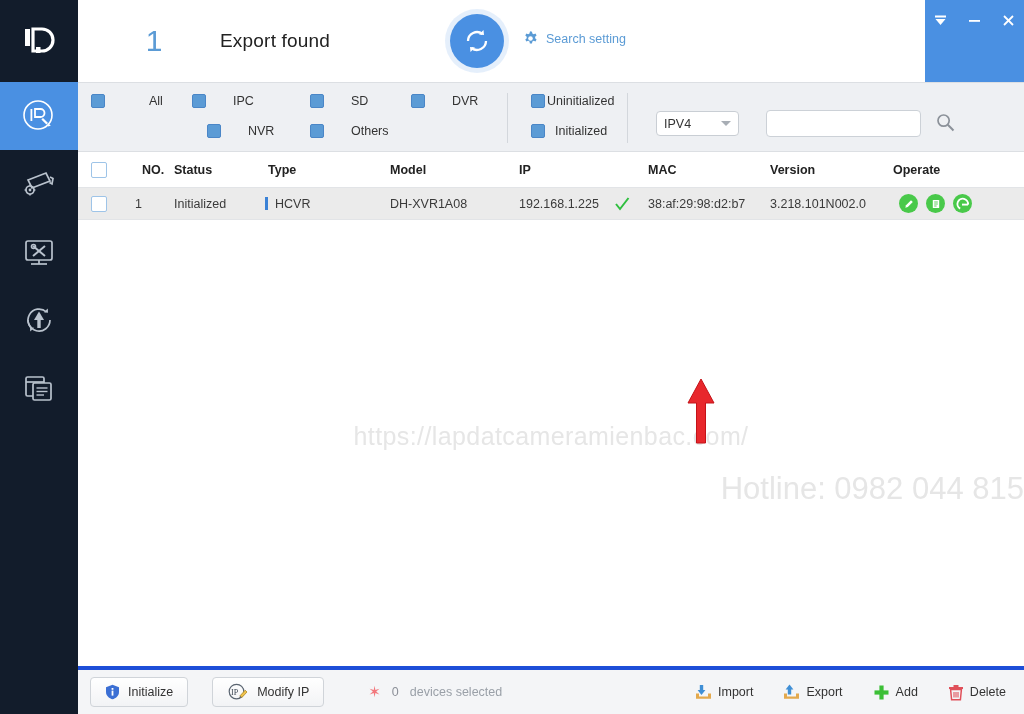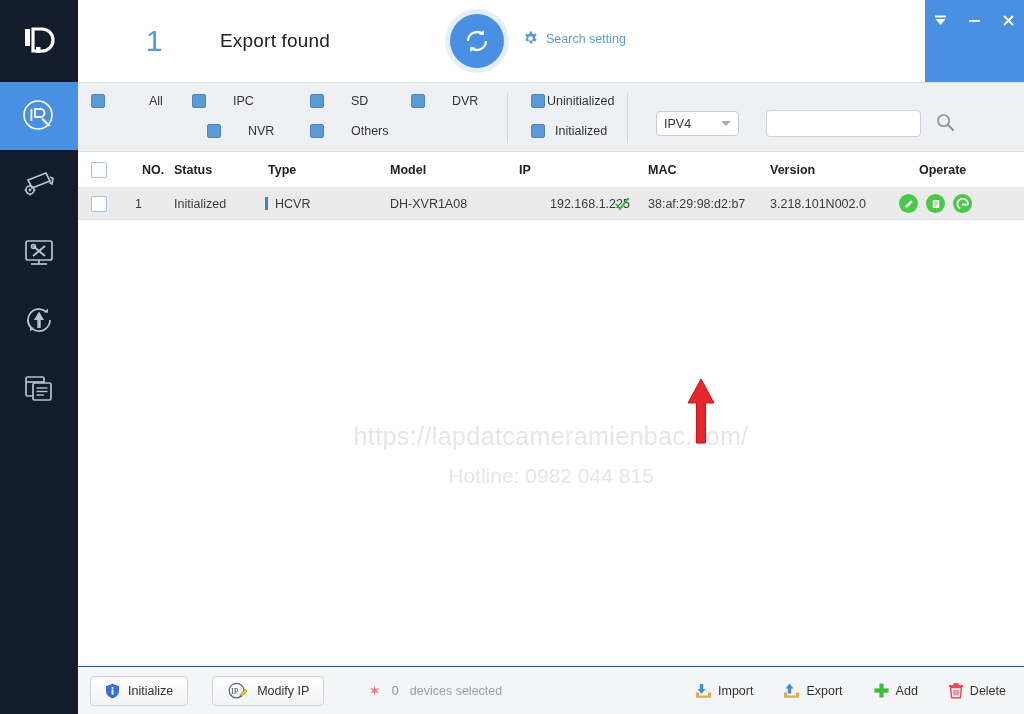--- a/index.html
+++ b/index.html
@@ -448,7 +448,7 @@
         <div class="cell" style="left:441px;">IP</div>
         <div class="cell" style="left:570px;">MAC</div>
         <div class="cell" style="left:692px;">Version</div>
-        <div class="cell" style="left:841px;">Operate</div>
+        <div class="cell" style="left:815px;">Operate</div>
       </div>
 
       <div class="trow">

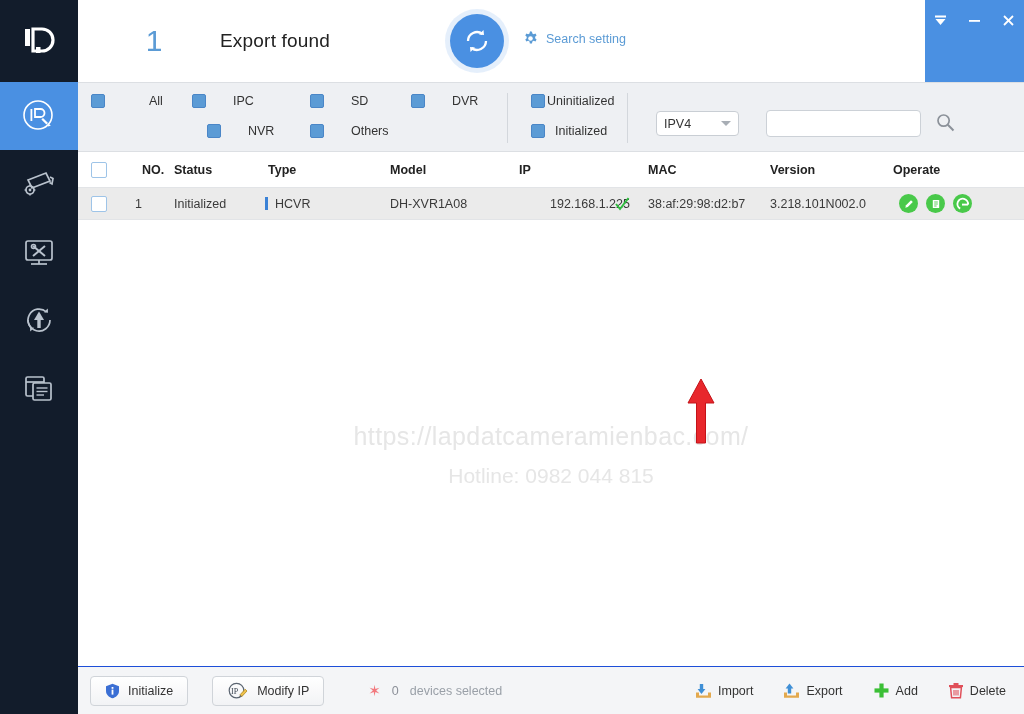--- a/index.html
+++ b/index.html
@@ -462,7 +462,7 @@
           <span>HCVR</span>
         </div>
         <div class="cell" style="left:312px;">DH-XVR1A08</div>
-        <div class="cell" style="left:441px;margin-left:31px;">192.168.1.225</div>
+        <div class="cell" style="left:441px;">192.168.1.225</div>
         <div class="cell" style="left:535px;">
           <svg width="18" height="18" viewBox="0 0 18 18">
             <path d="M3 9 L7 14 L15.5 3" fill="none" stroke="#2fbf3f" stroke-width="2"></path>

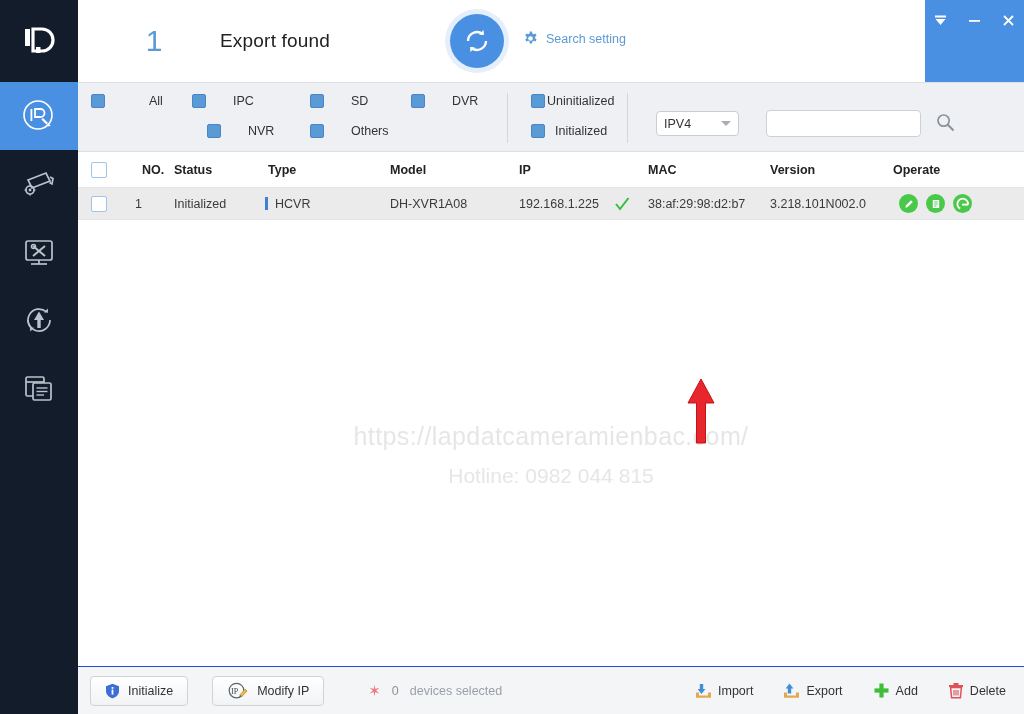--- a/index.html
+++ b/index.html
@@ -221,7 +221,7 @@
     user-select: none;
   }
   .wm1 { font-size: 25px; letter-spacing: .4px; }
-  .wm2 { font-size: 21px; margin-top: 13px; }
+  .wm2 { font-size: 31px; margin-top: 20px; text-align: right; }
 
   
   .red-arrow {

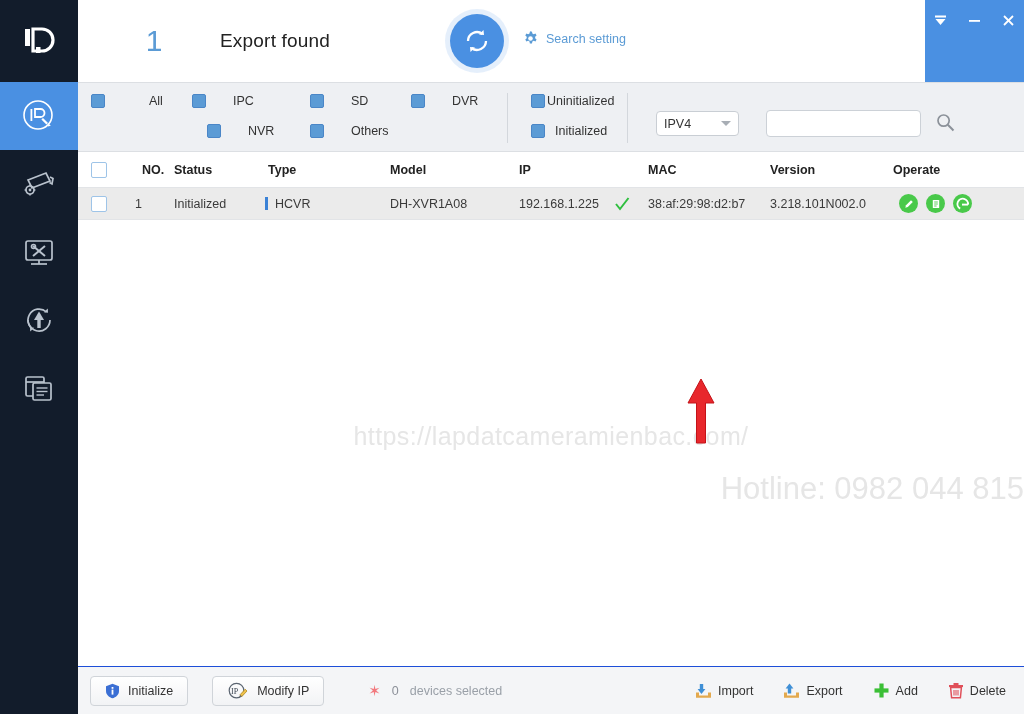--- a/index.html
+++ b/index.html
@@ -234,7 +234,7 @@
   .footer {
     height: 48px;
     background: #f4f5f7;
-    border-top: 1px solid #1d4ed8;
+    border-top: 4px solid #1d4ed8;
     flex: 0 0 48px;
     position: relative;
     display: flex; align-items: center; justify-content: center;

